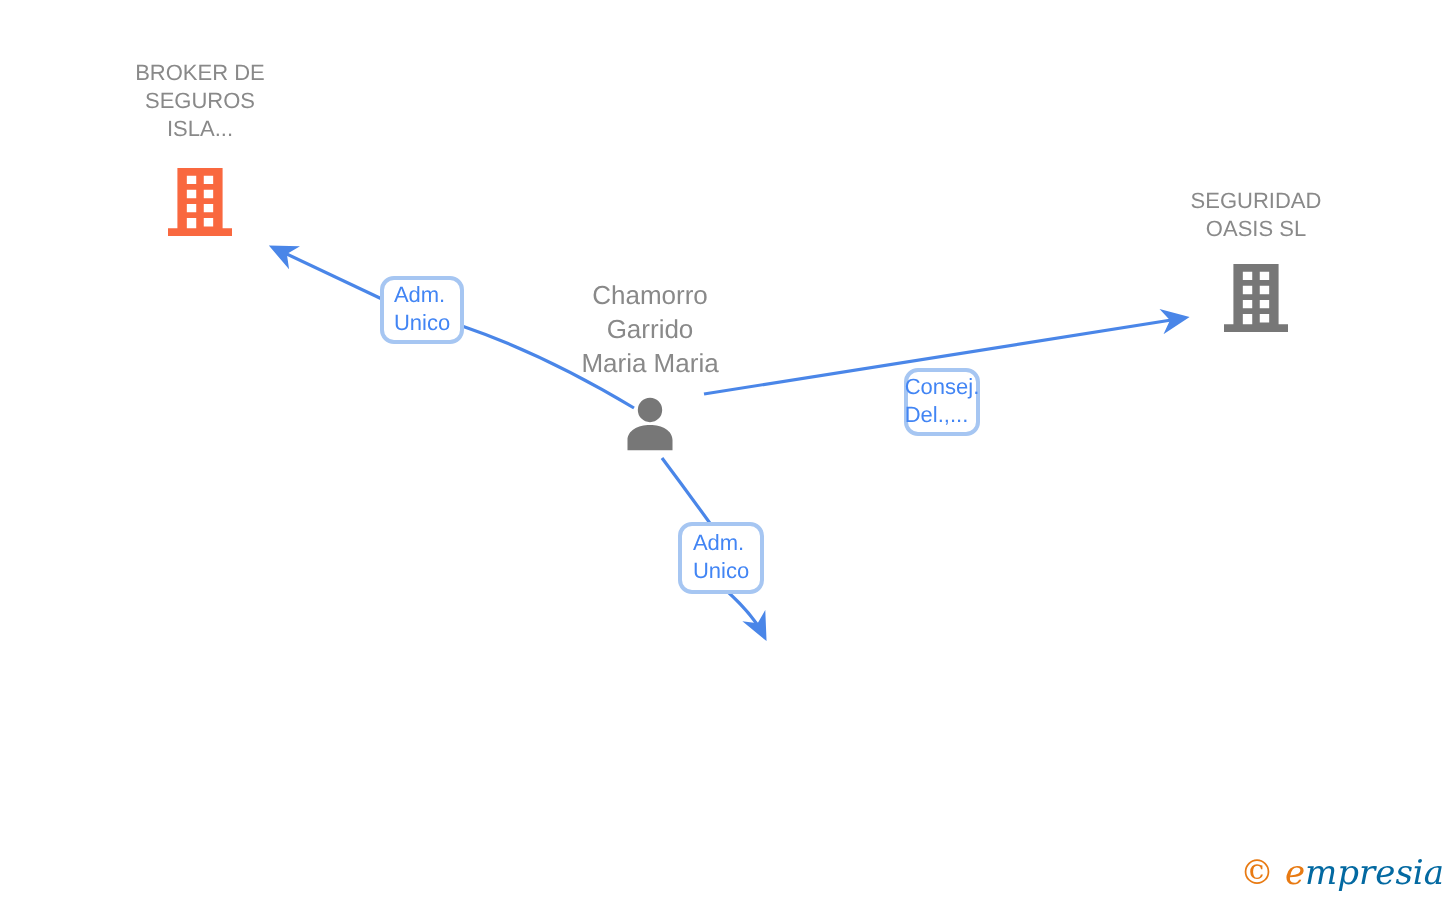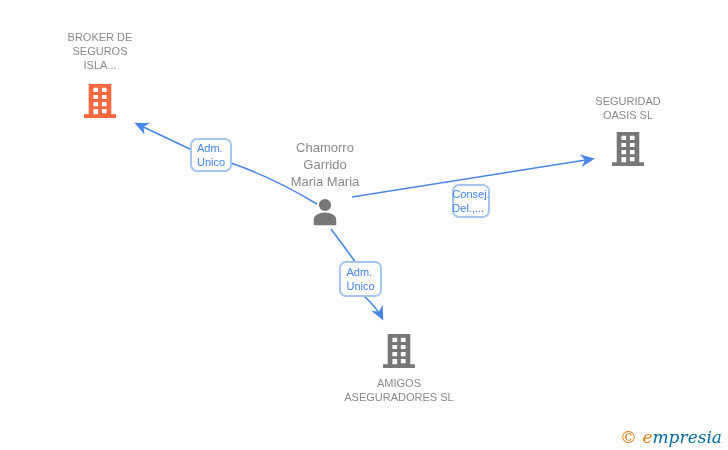--- a/index.html
+++ b/index.html
@@ -91,16 +91,6 @@
     </svg>
   </div>
 
-  <div class="node node-amigos">
-    <svg class="icon" width="32" height="34" viewBox="0 0 34 36">
-      <path fill-rule="evenodd" d="M5 0 H29 V32 H34 V36 H0 V32 H5 Z
-               M10 4 h5 v4.5 h-5 Z M19 4 h5 v4.5 h-5 Z
-               M10 11.5 h5 v4.5 h-5 Z M19 11.5 h5 v4.5 h-5 Z
-               M10 19 h5 v4.5 h-5 Z M19 19 h5 v4.5 h-5 Z
-               M19 26.5 h5 v4.5 h-5 Z M10 26.5 h5 v5.5 h-5 Z" fill="#777777"></path>
-    </svg>
-    <div class="node-label lbl-sm">AMIGOS ASEGURADORES SL</div>
-  </div>
 
   <div class="edge-label edge-label-adm1">Adm. Unico</div>
   <div class="edge-label edge-label-consej">Consej. Del.,...</div>

